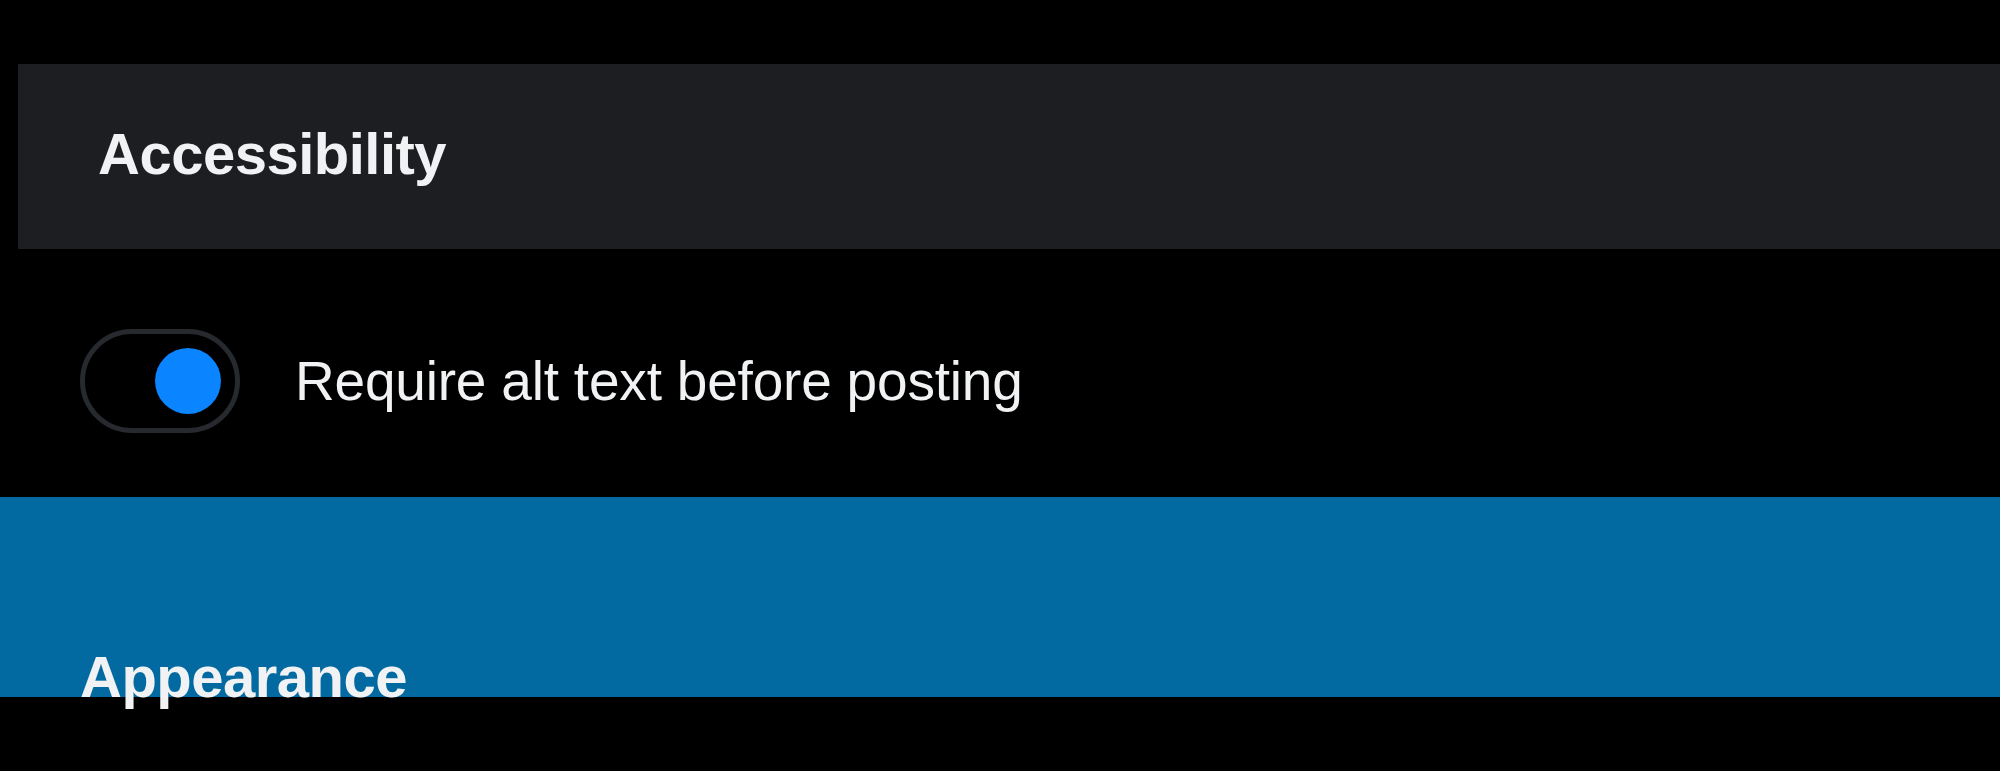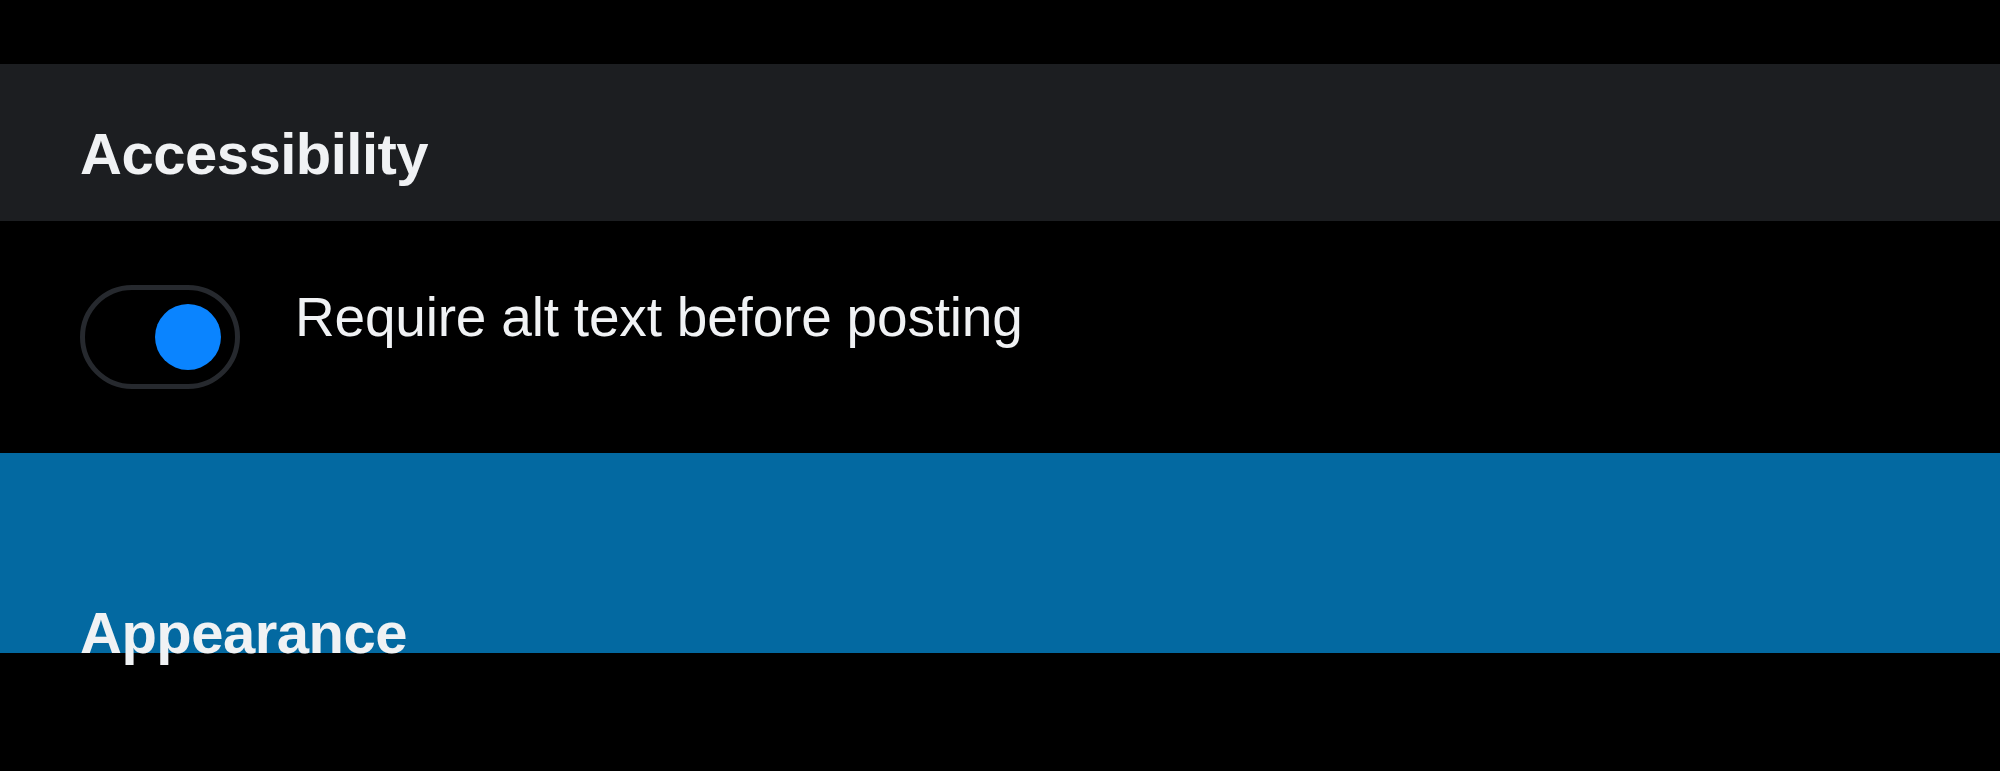--- a/index.html
+++ b/index.html
@@ -20,7 +20,8 @@
     }
     .section-header {
       background: #1C1E21;
-      padding: 56px 80px 34px 80px;
+      padding: 56px 80px 62px 80px;
+      margin-left: 18px;
     }
     .section-header-text {
       color: #F0F2F4;

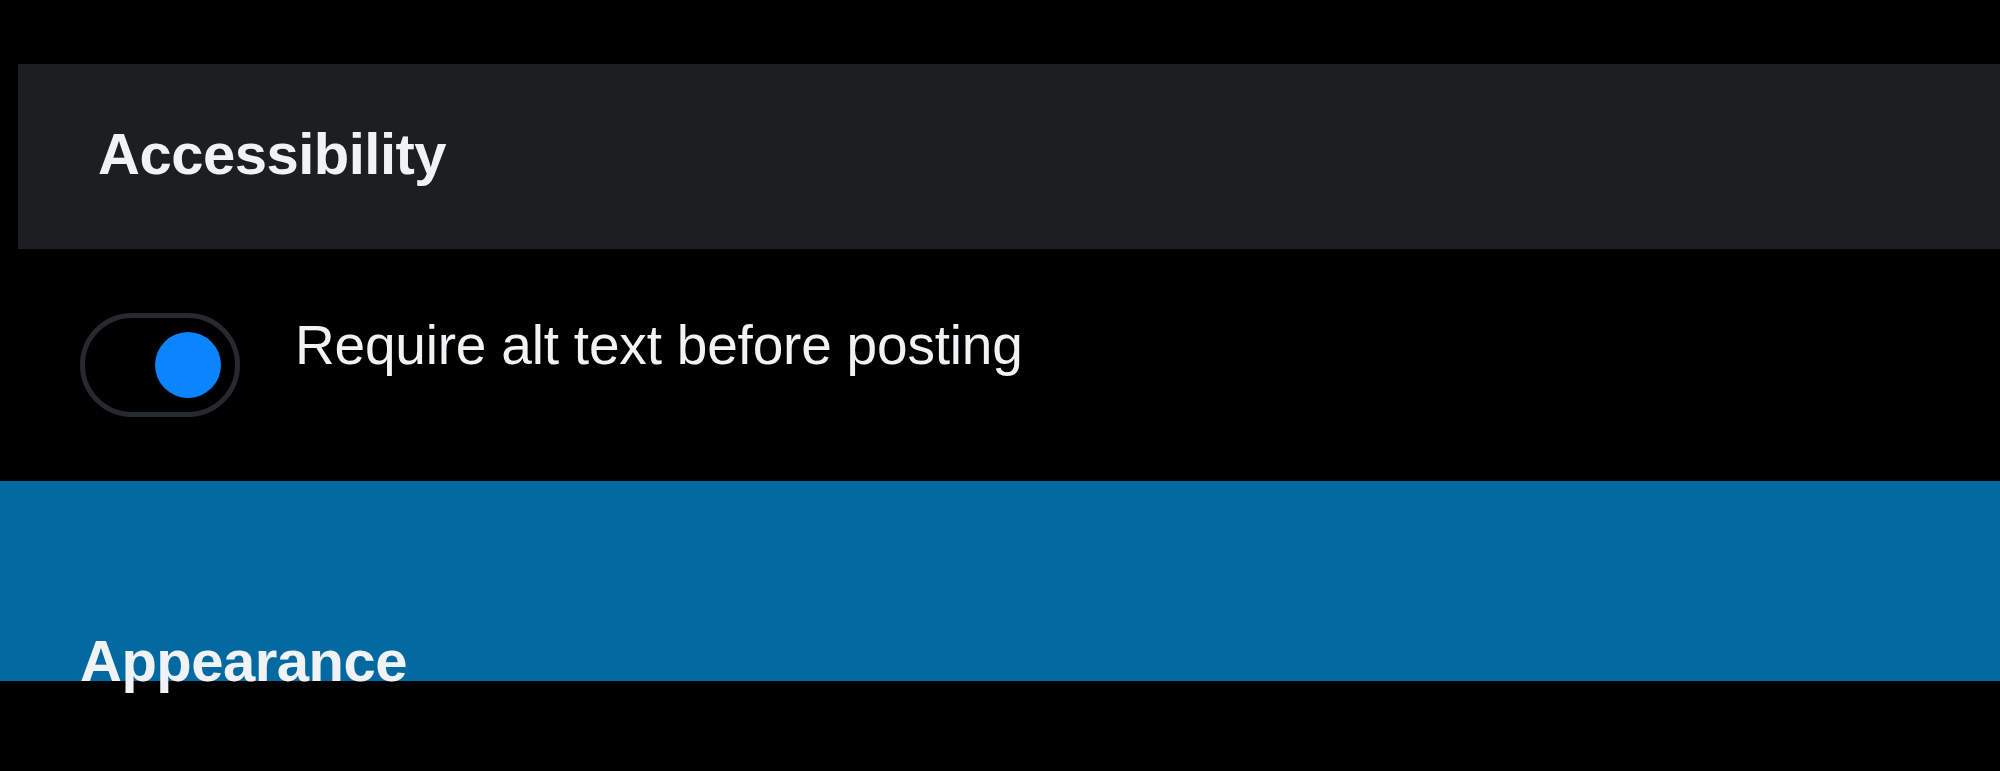--- a/index.html
+++ b/index.html
@@ -32,7 +32,9 @@
     .settings-row {
       background: #000000;
       display: flex;
+      align-items: center;
       padding: 64px 80px 64px 80px;
+      margin-top: 16px;
     }
     .toggle {
       width: 160px;

